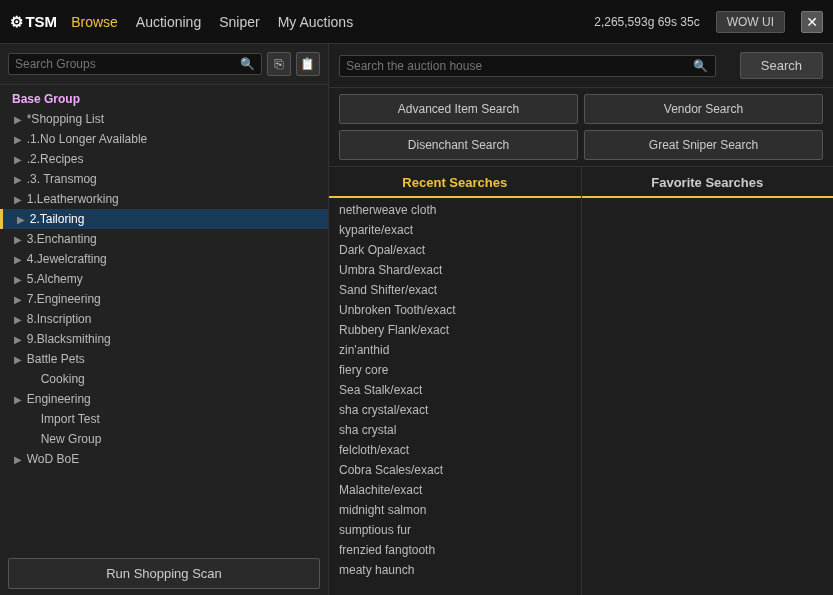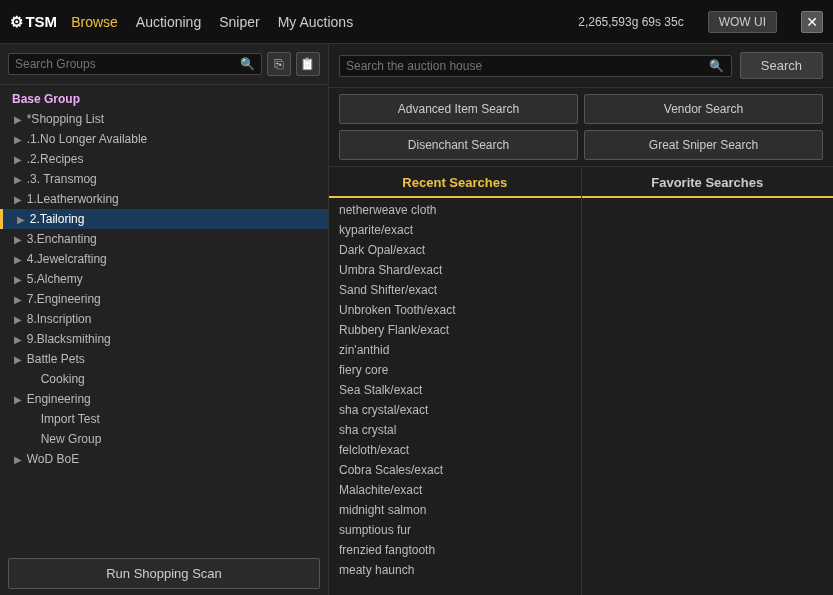--- a/index.html
+++ b/index.html
@@ -48,7 +48,7 @@
     .title-bar-right {
       display: flex;
       align-items: center;
-      gap: 24px;
+      gap: 16px;
     }
     .gold-display {
       color: #ccc;

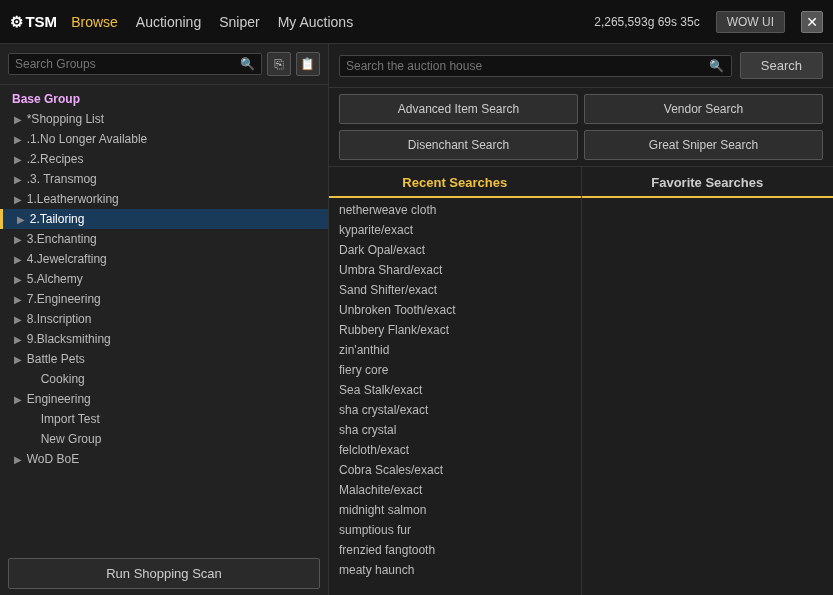--- a/index.html
+++ b/index.html
@@ -193,7 +193,7 @@
       display: flex;
       align-items: center;
       padding: 8px 10px;
-      gap: 8px;
+      gap: 24px;
       border-bottom: 1px solid #333;
     }
     .right-search-wrap {

